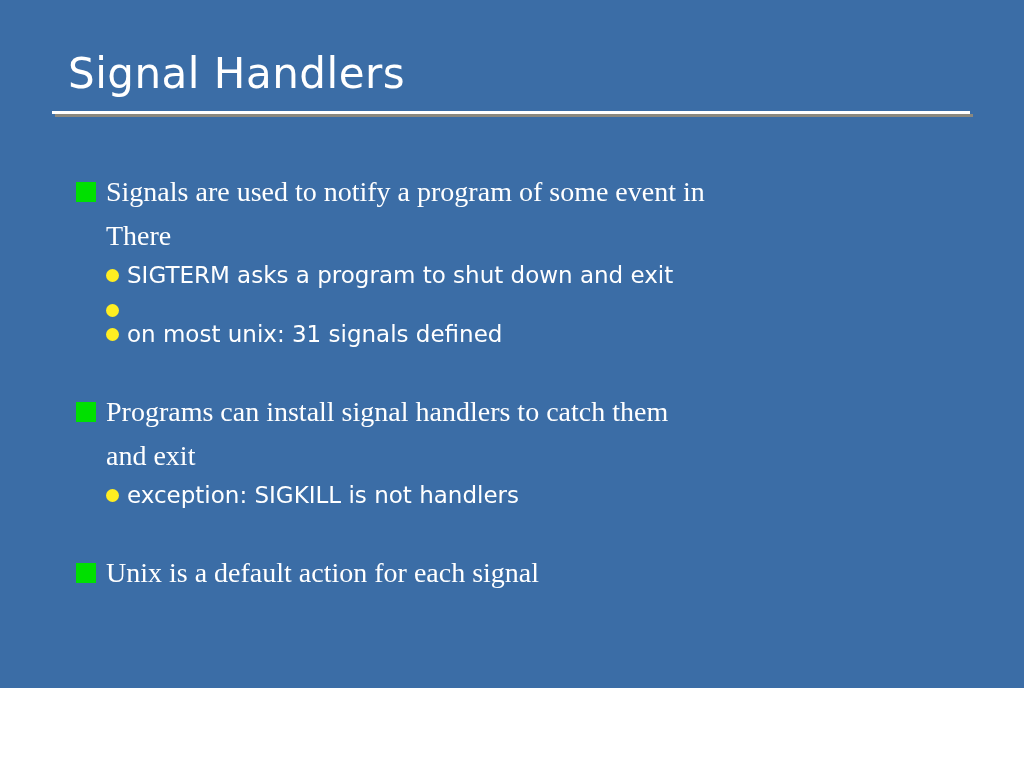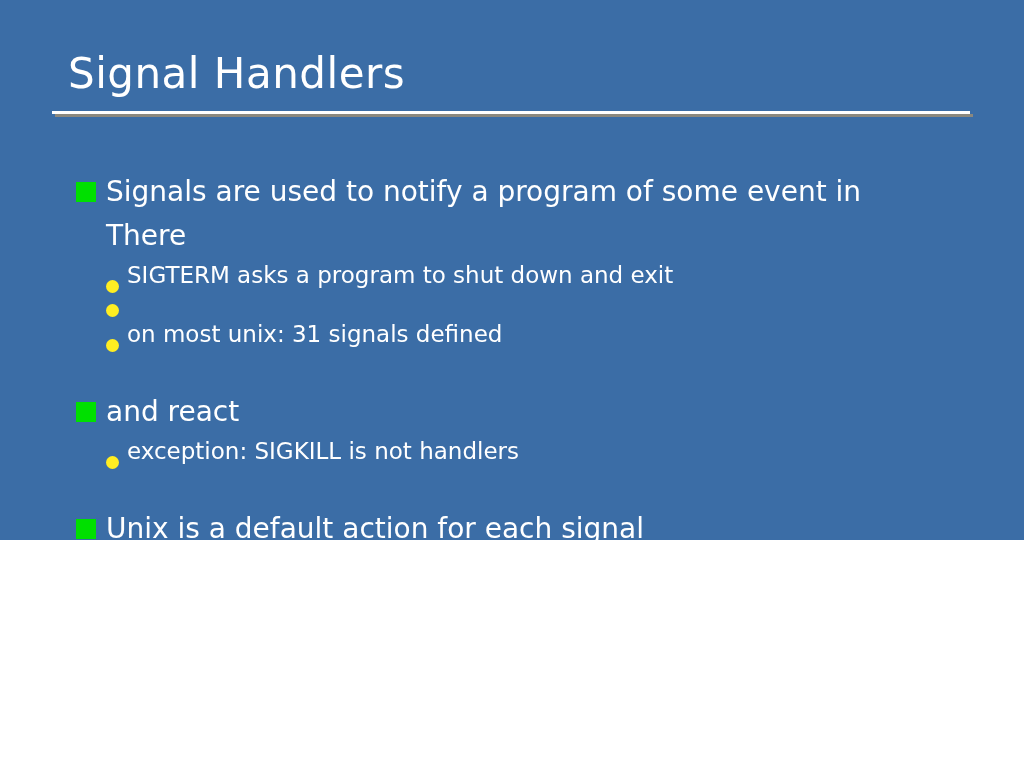--- a/index.html
+++ b/index.html
@@ -14,7 +14,7 @@
   .slide {
     position: relative;
     width: 1024px;
-    height: 540px;
+    height: 688px;
     background: var(--background);
     color: var(--text);
     font-family: "DejaVu Sans", sans-serif;

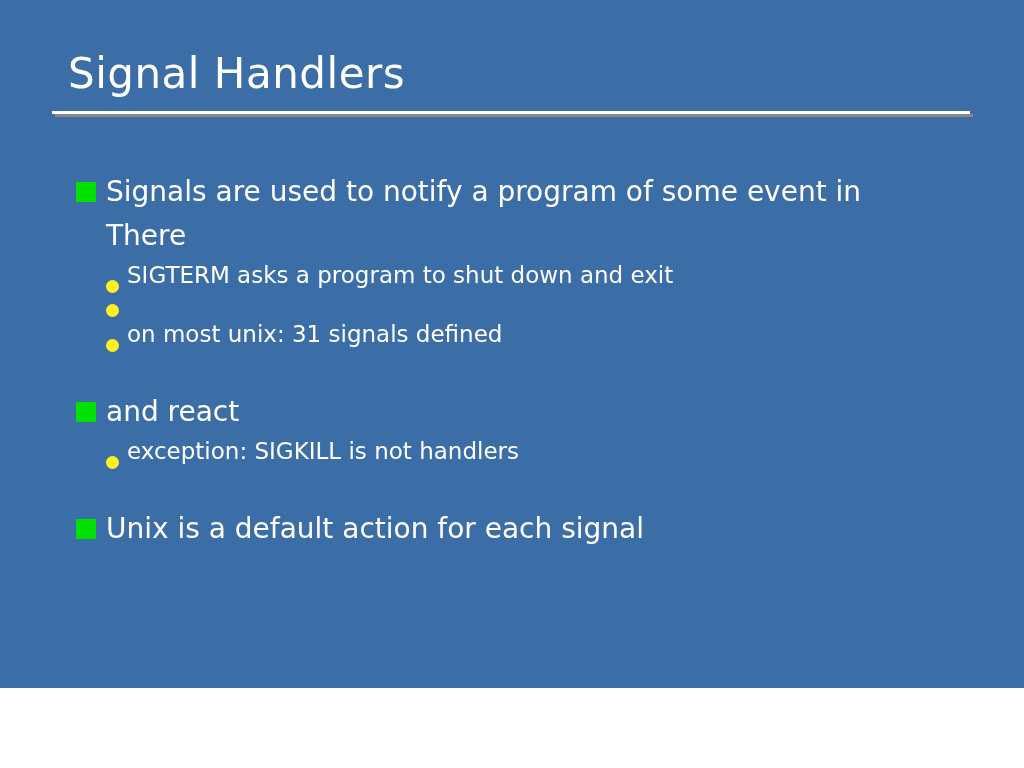--- a/index.html
+++ b/index.html
@@ -44,7 +44,7 @@
     margin: 12px 10px 0 0;
     flex: none;
   }
-  .main-text { font-size: 28px; line-height: 44px; }
+  .main-text { font-size: 28px; line-height: 44px; font-family: Liberation Serif, serif; }
   .sub-row { display: flex; align-items: flex-end; margin-left: 30px; }
   .dot {
     width: 13px; height: 13px;

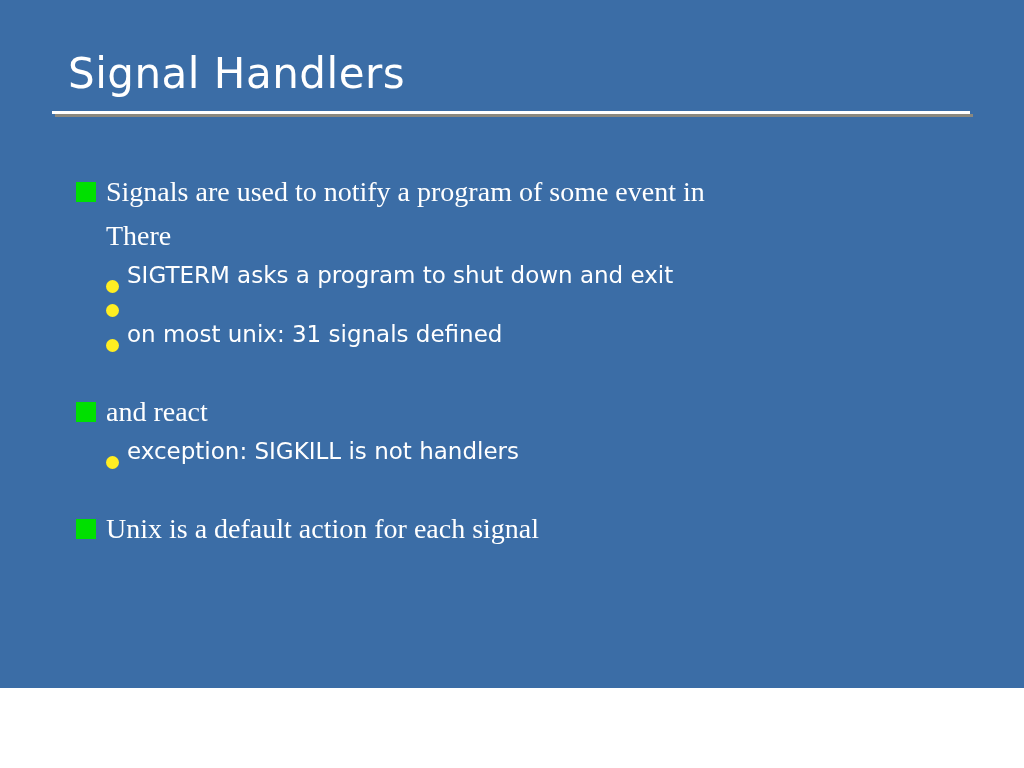--- a/index.html
+++ b/index.html
@@ -45,7 +45,7 @@
     flex: none;
   }
   .main-text { font-size: 28px; line-height: 44px; font-family: Liberation Serif, serif; }
-  .sub-row { display: flex; align-items: flex-end; margin-left: 30px; }
+  .sub-row { display: flex; align-items: flex-start; margin-left: 30px; }
   .dot {
     width: 13px; height: 13px;
     border-radius: 50%;

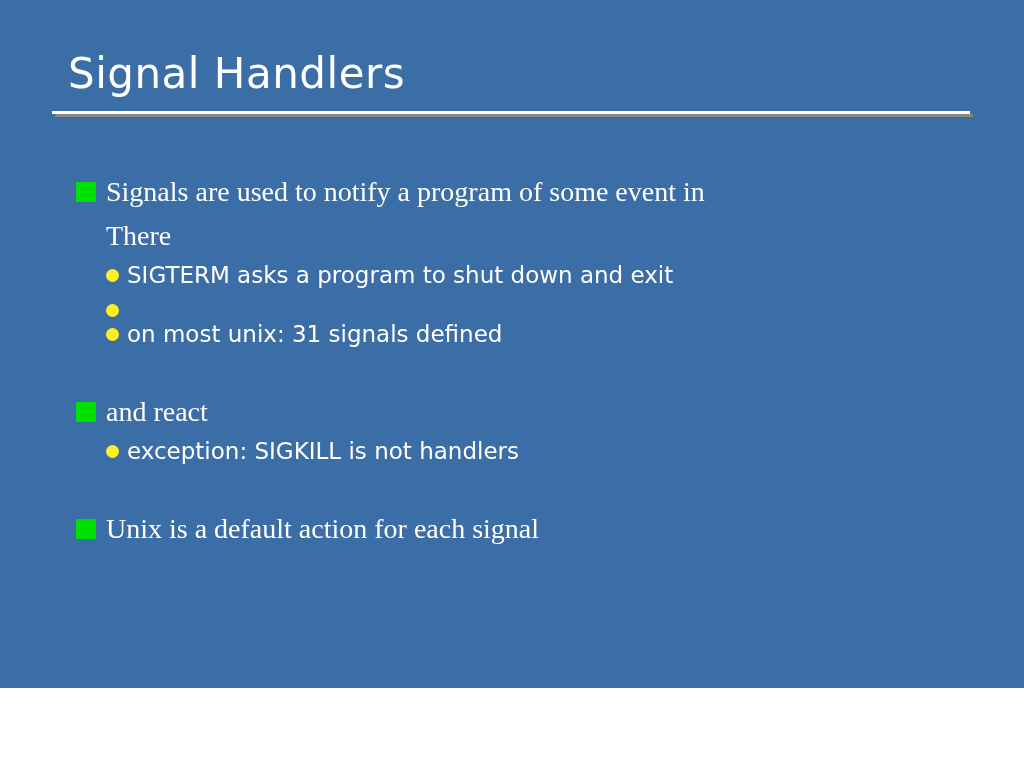--- a/index.html
+++ b/index.html
@@ -86,6 +86,7 @@
         <div class="main-row">
           <span class="sq"></span>
           <div class="main-text">
+            <div>Programs can install signal handlers to catch them</div>
             <div>and react</div>
           </div>
         </div>

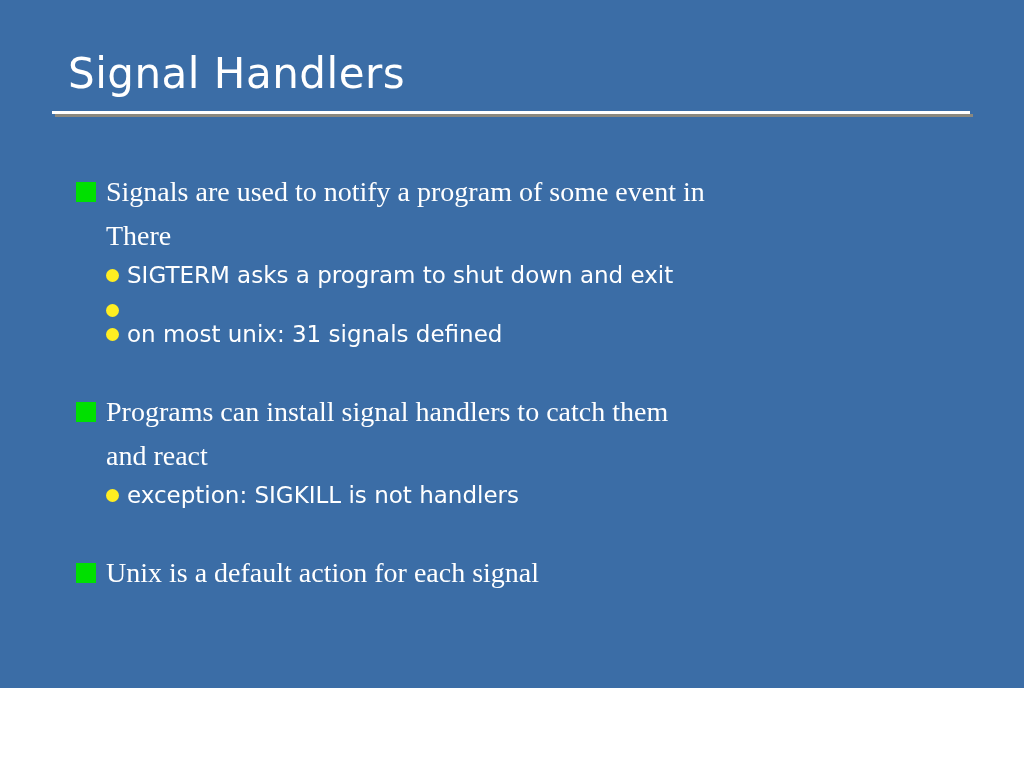--- a/index.html
+++ b/index.html
@@ -87,7 +87,7 @@
           <span class="sq"></span>
           <div class="main-text">
             <div>Programs can install signal handlers to catch them</div>
-            <div>and react</div>
+            <div>and exit</div>
           </div>
         </div>
         <div class="sub-row">

